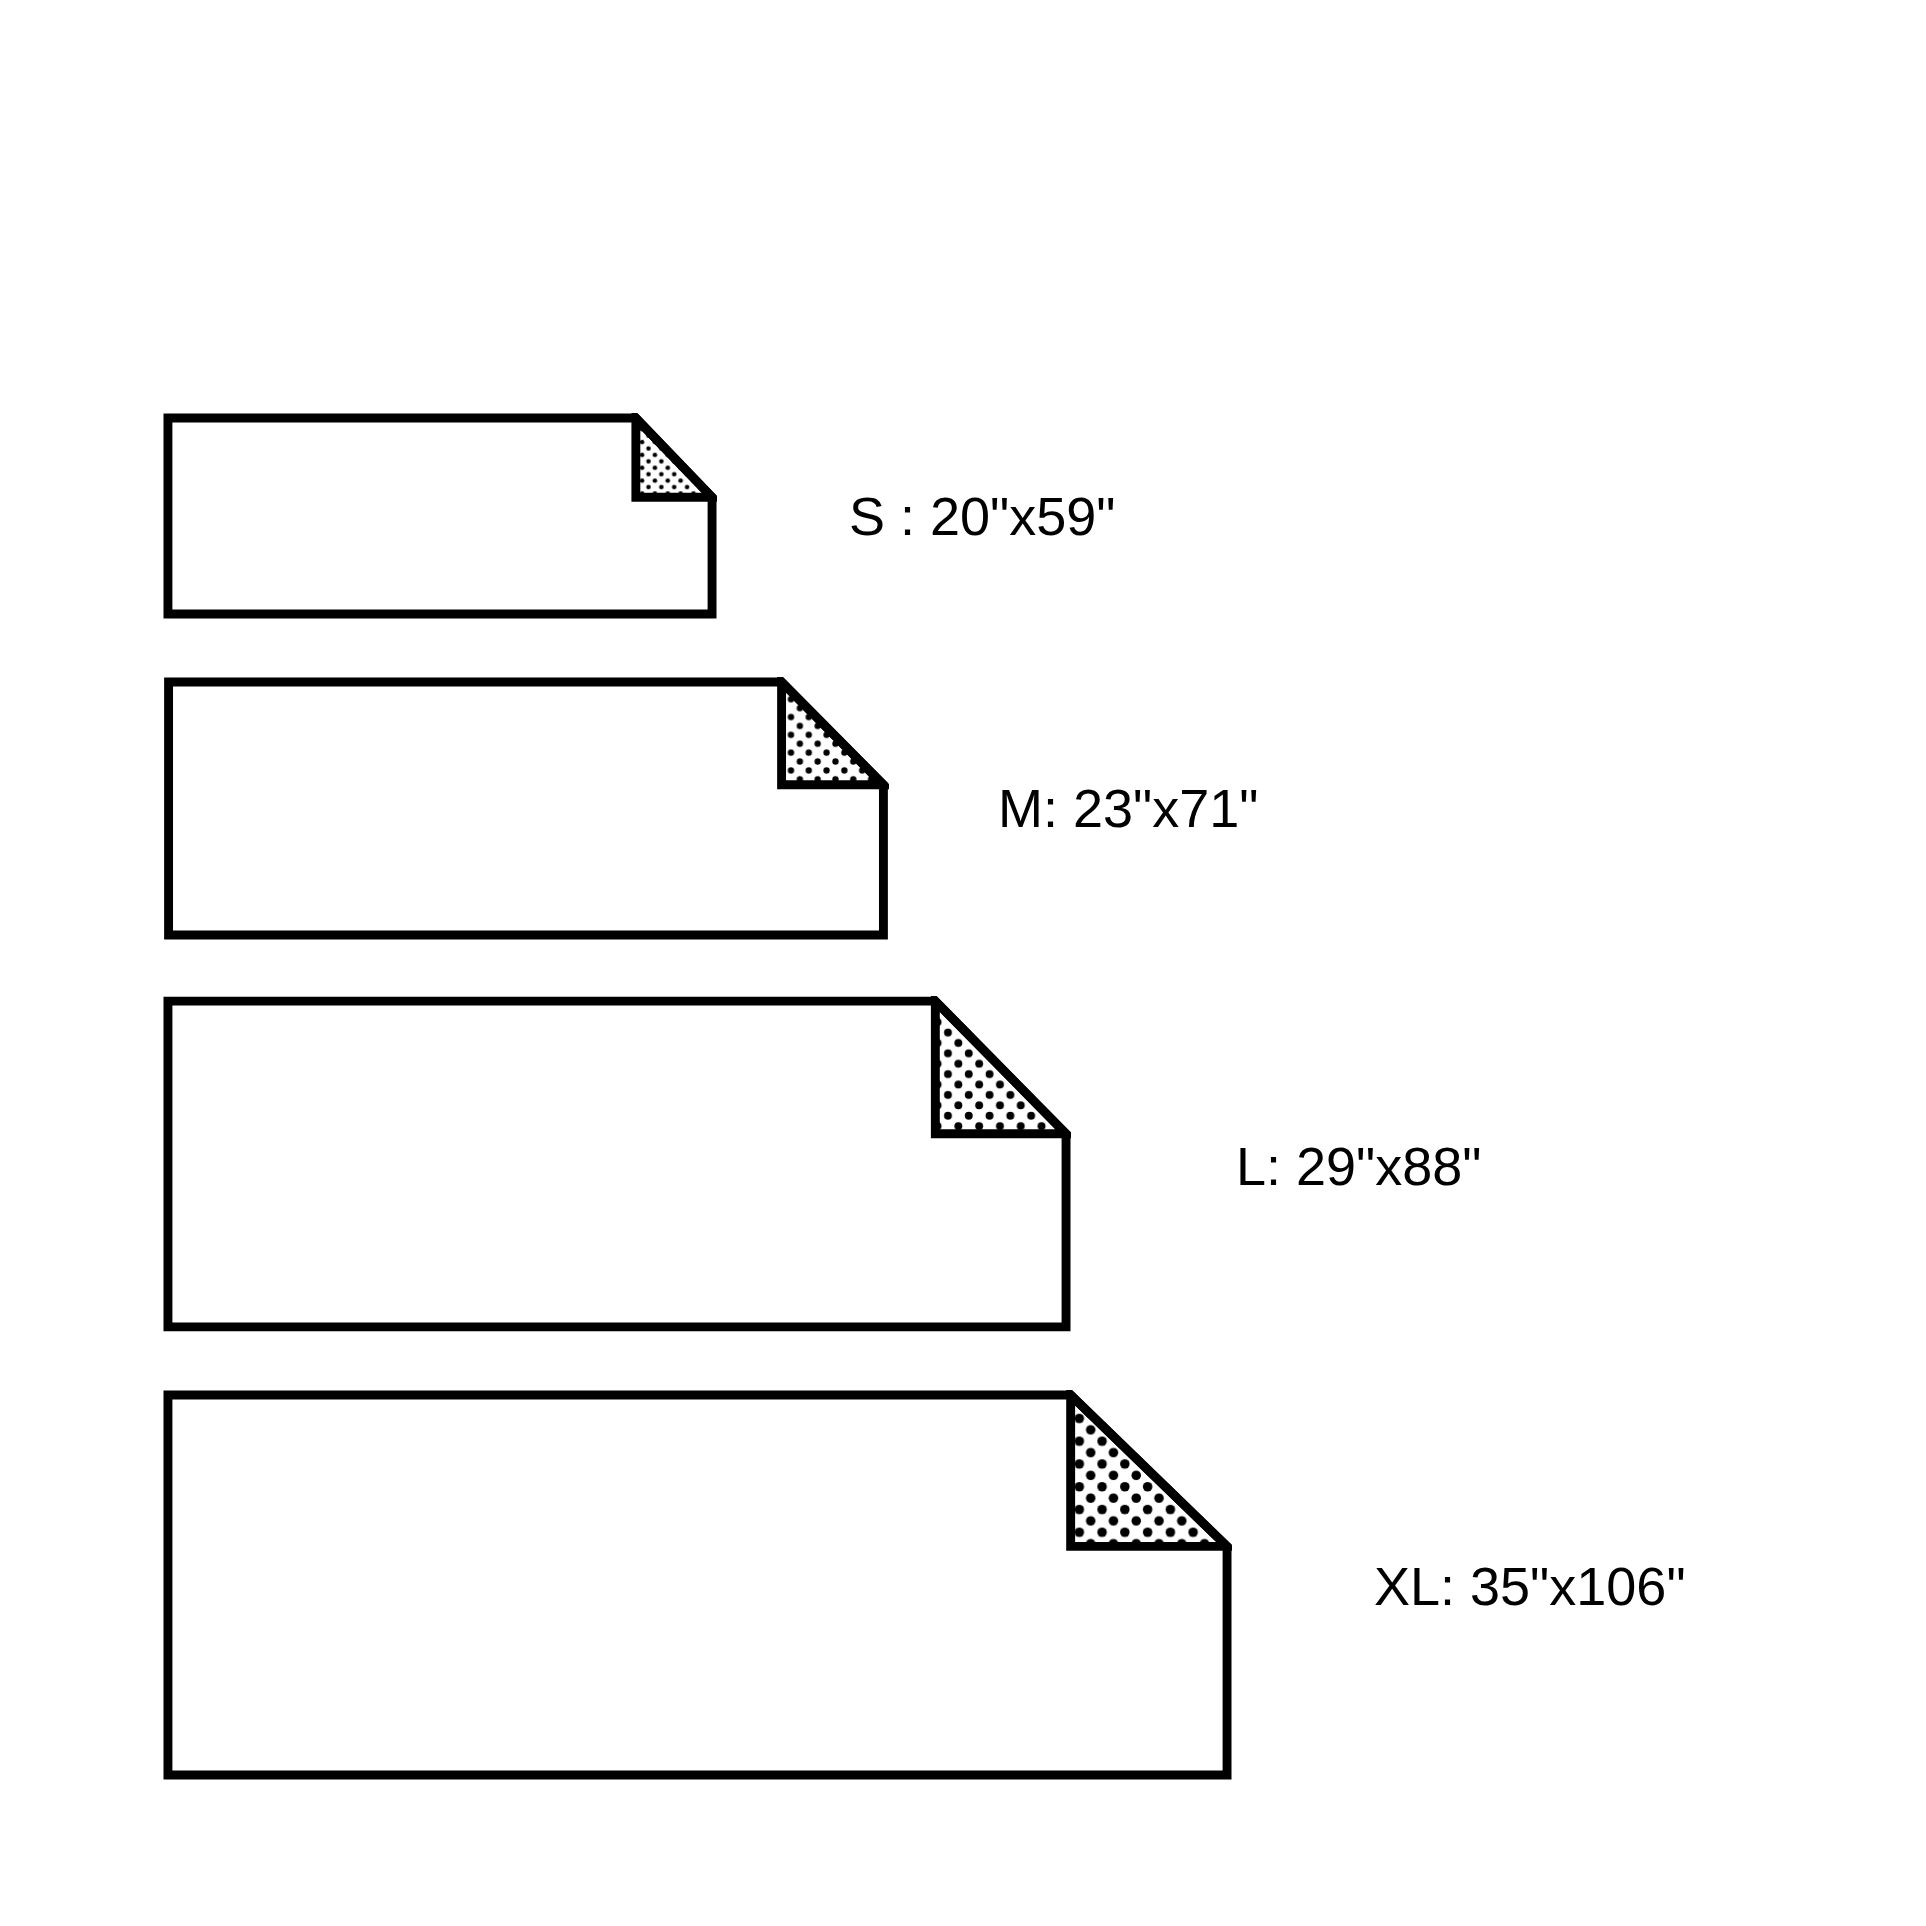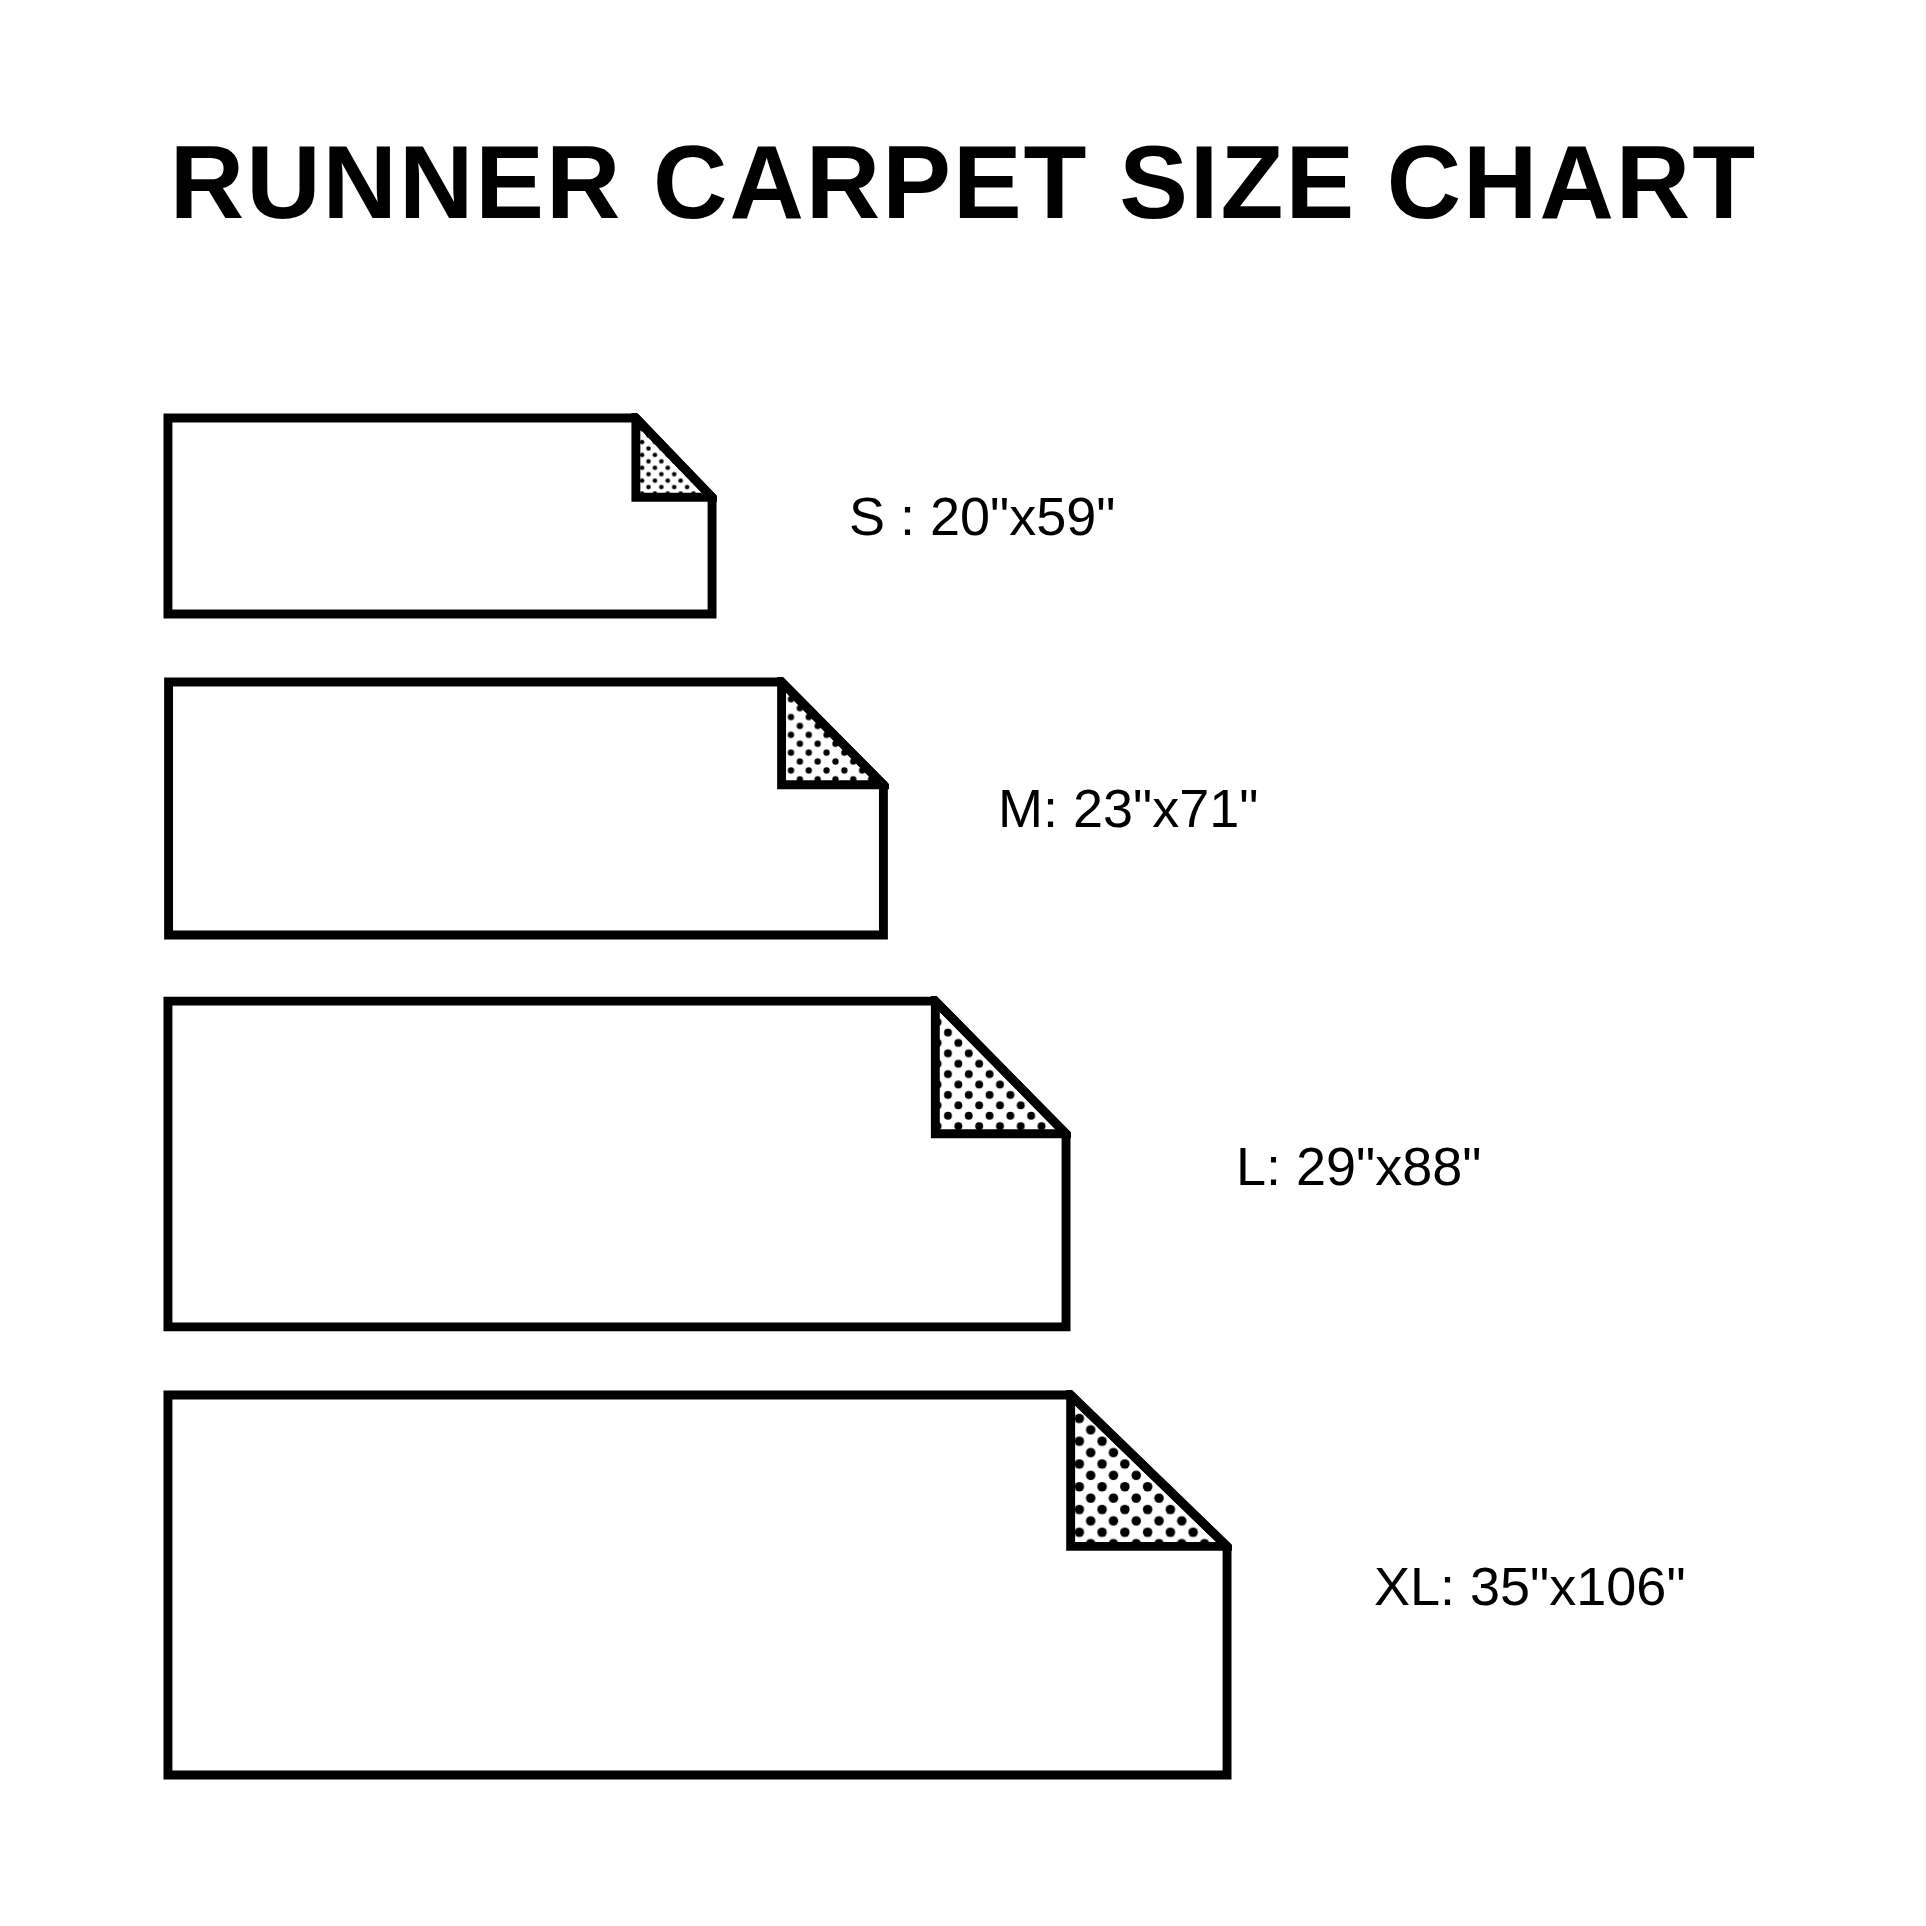--- a/index.html
+++ b/index.html
@@ -62,7 +62,6 @@
 
 <div class="canvas">
 
-  <h1 class="title">RUNNER CARPET SIZE CHART</h1>
 
   <figure class="carpet" style="left:163px; top:413px;">
     <svg width="554" height="206" viewBox="0 0 560 208">

